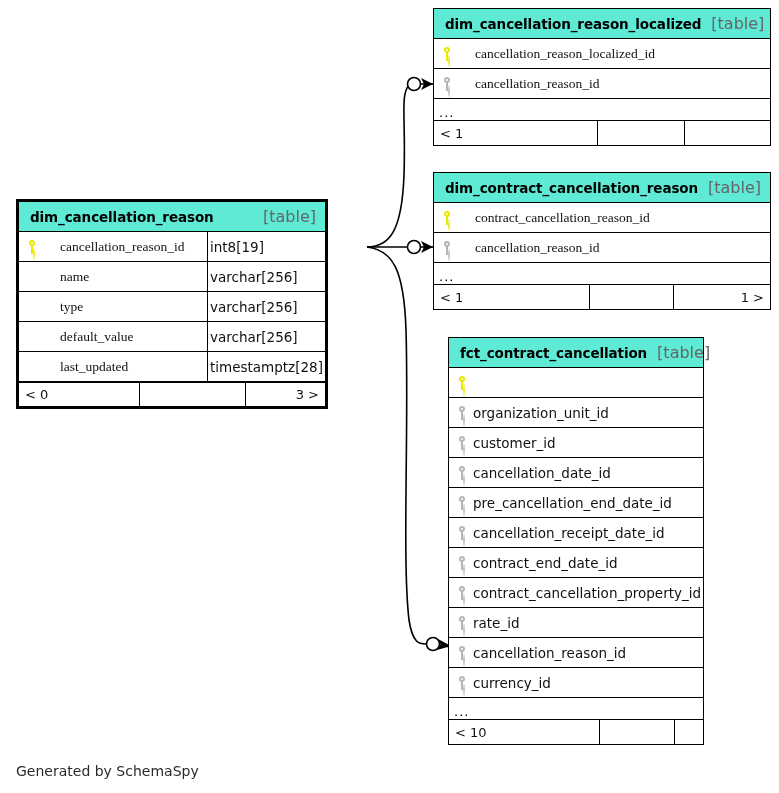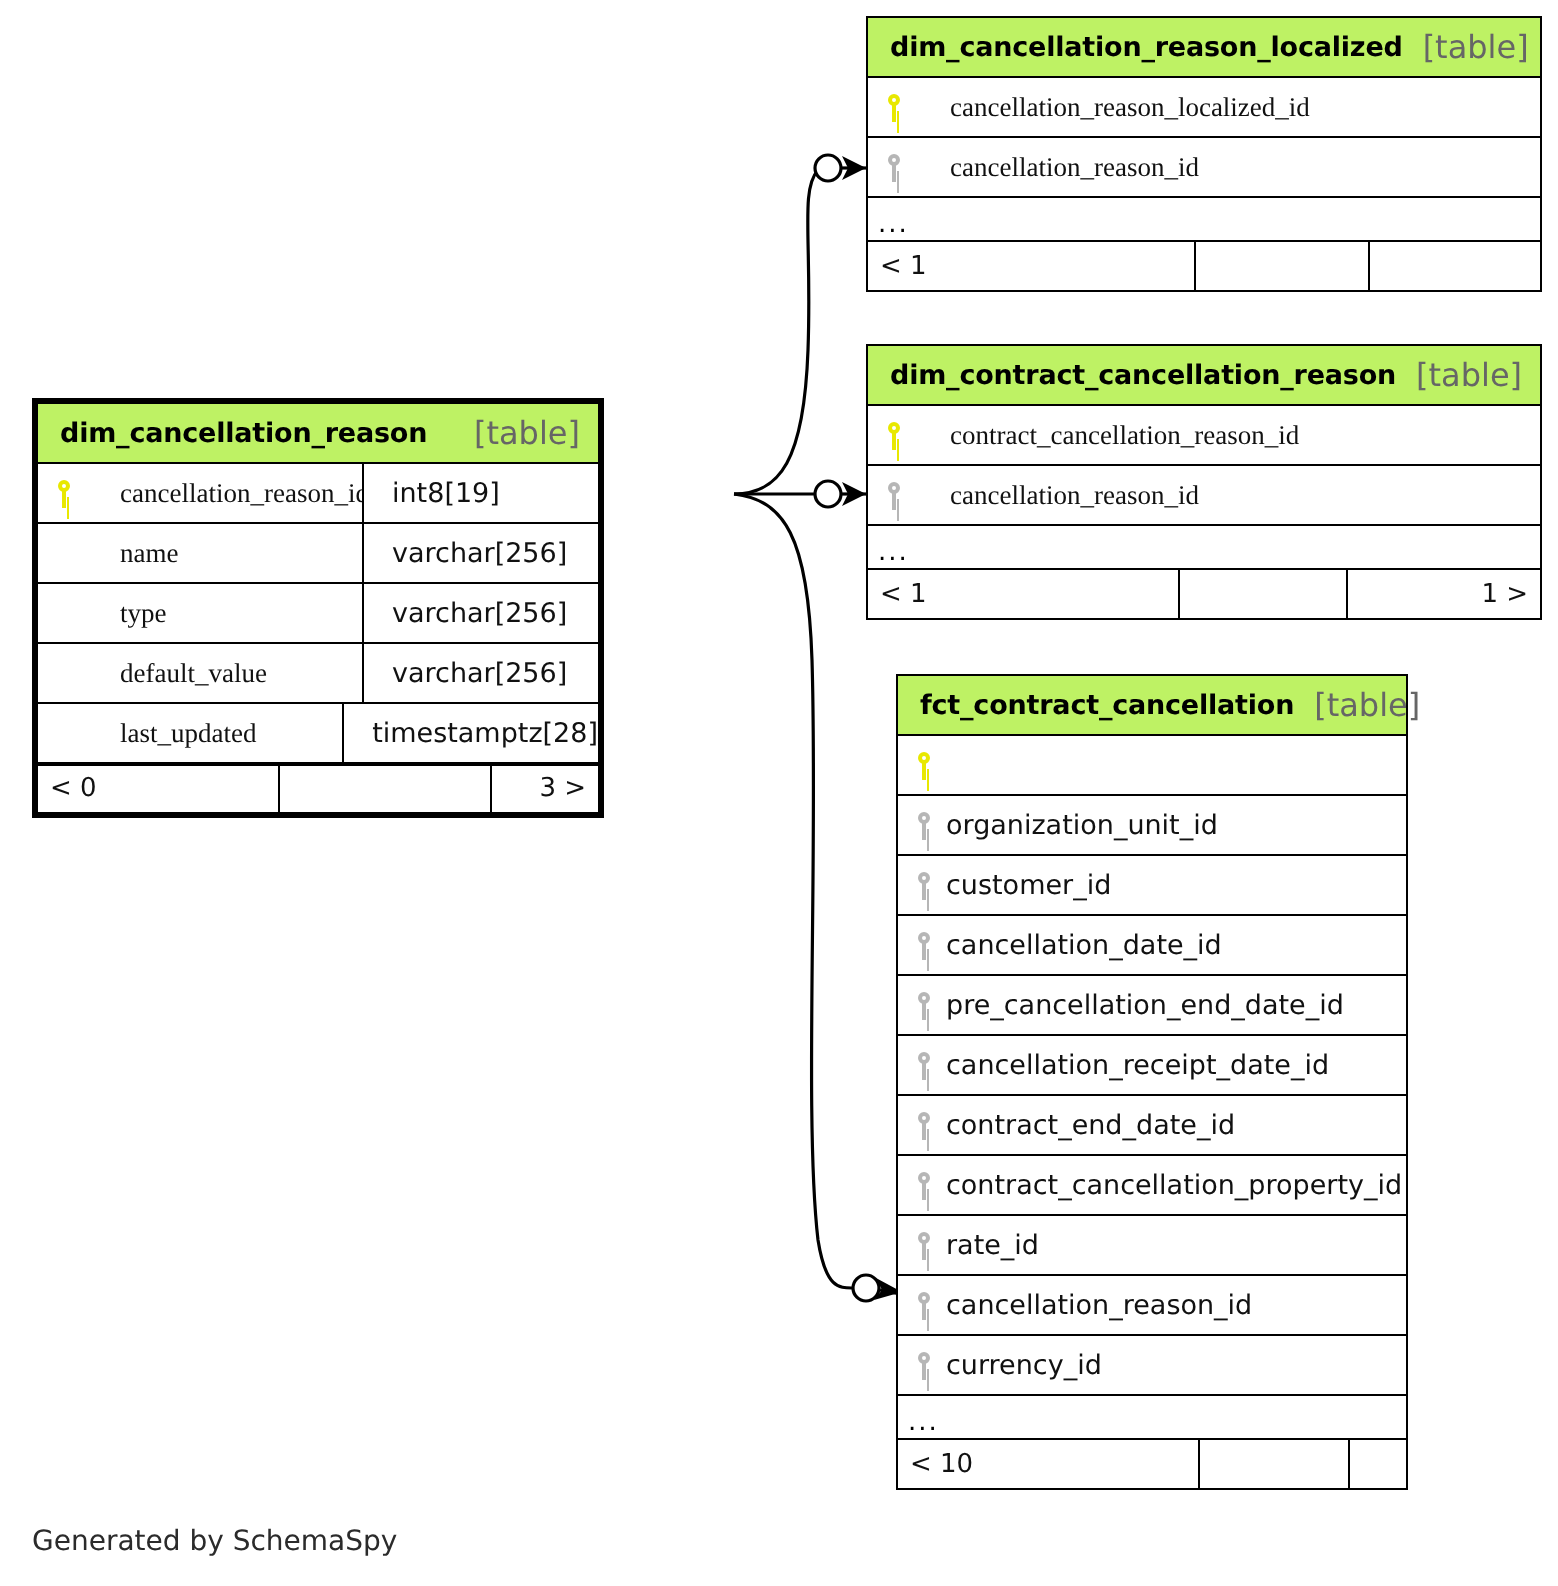--- a/index.html
+++ b/index.html
@@ -67,7 +67,7 @@
     display: flex;
     align-items: center;
     justify-content: space-between;
-    background: #bef264;
+    background: #5eead4;
     border-bottom: 1px solid #000000;
     height: 30px;
     padding: 0 9px 0 11px;

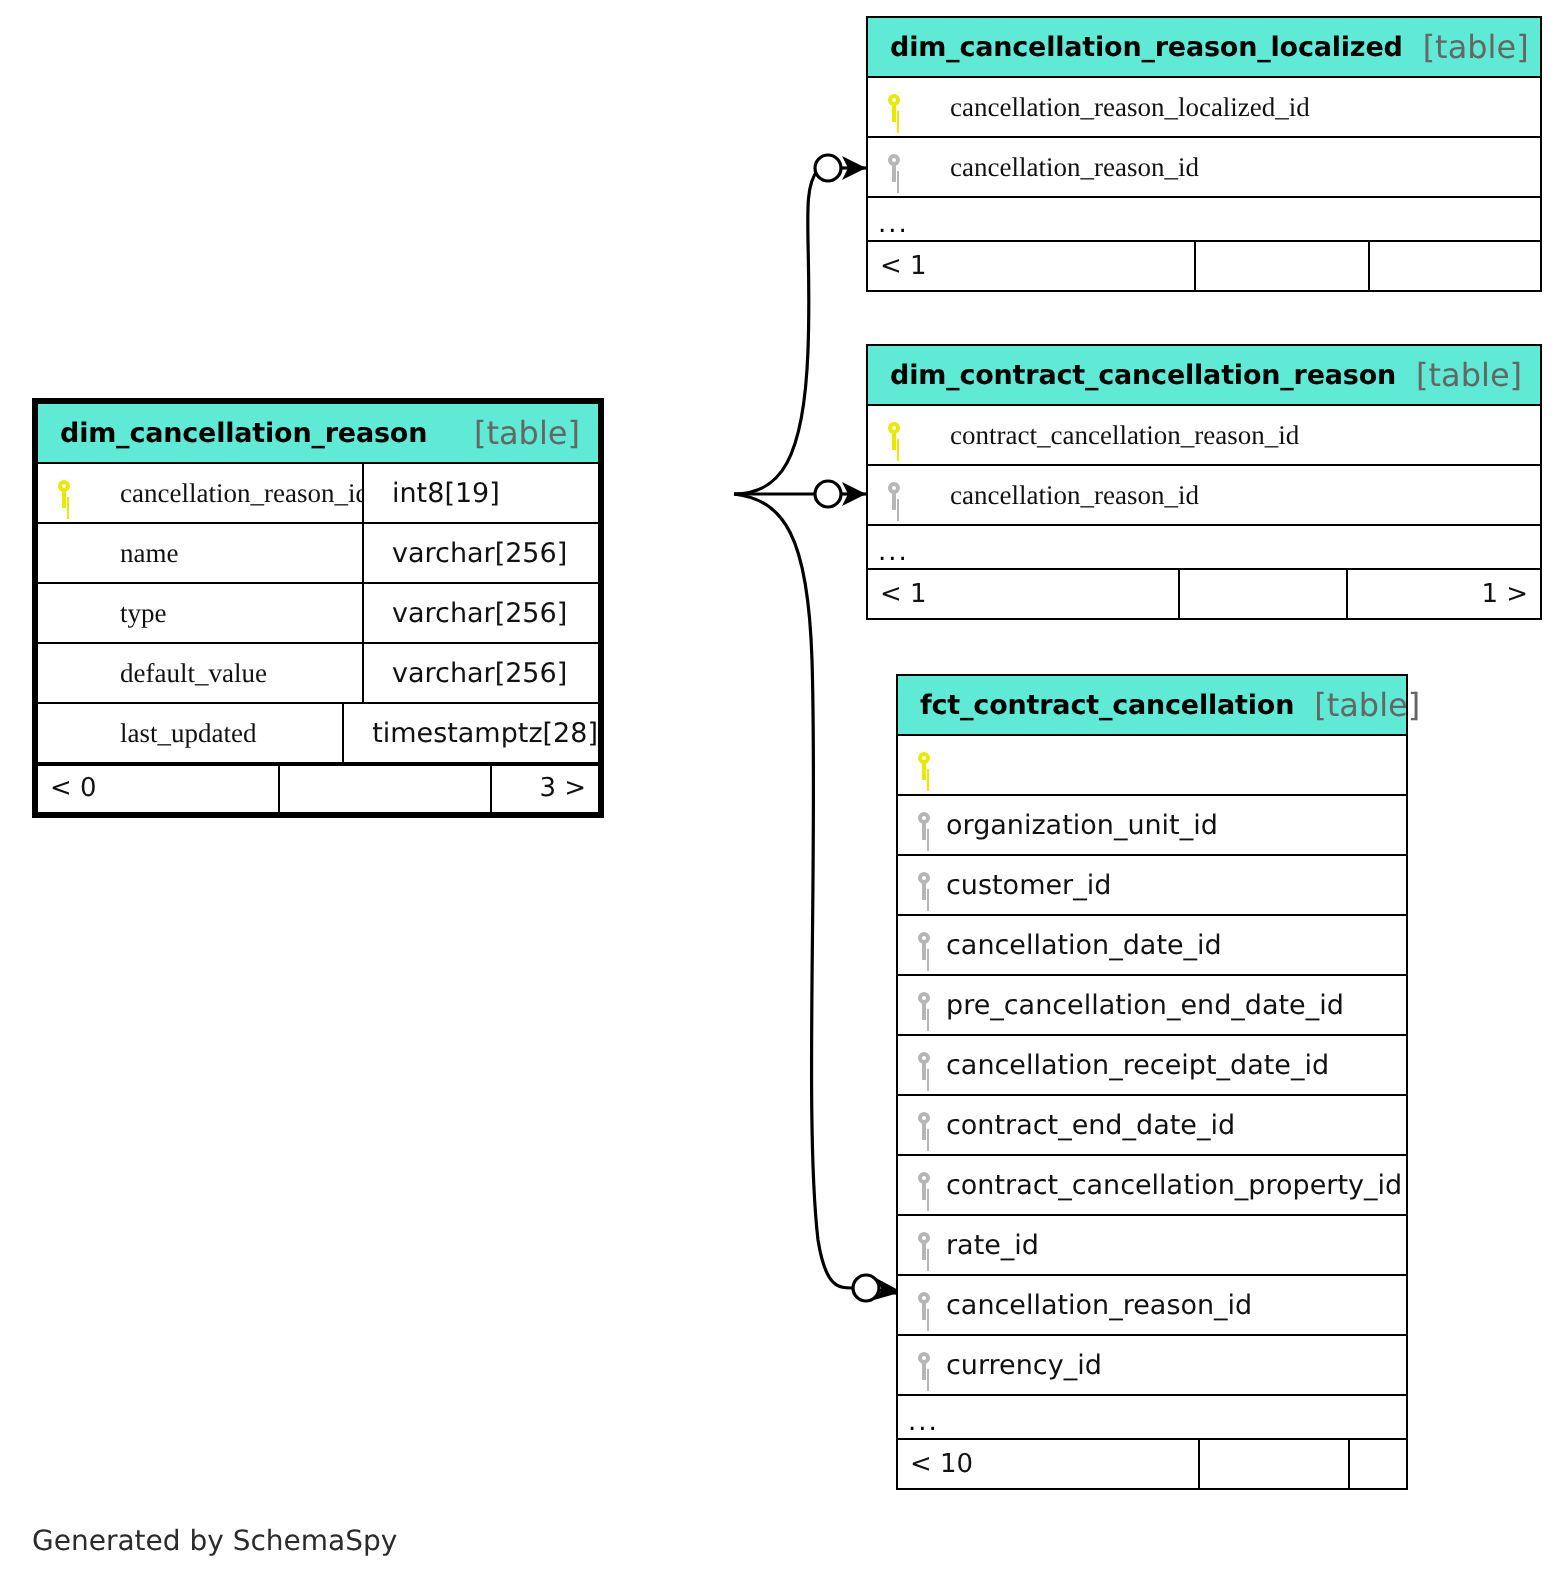--- a/index.html
+++ b/index.html
@@ -283,7 +283,7 @@
     </div>
   </div>
 
-  <div class="table-box is-focus" id="tbl-main" style="left:16px; top:199px; width:286px;text-align:right;">
+  <div class="table-box is-focus" id="tbl-main" style="left:16px; top:199px; width:312px;text-align:right;">
     <div class="tbl-header">
       <span class="tbl-title">dim_cancellation_reason</span>
       <span class="tbl-kind">[table]</span>

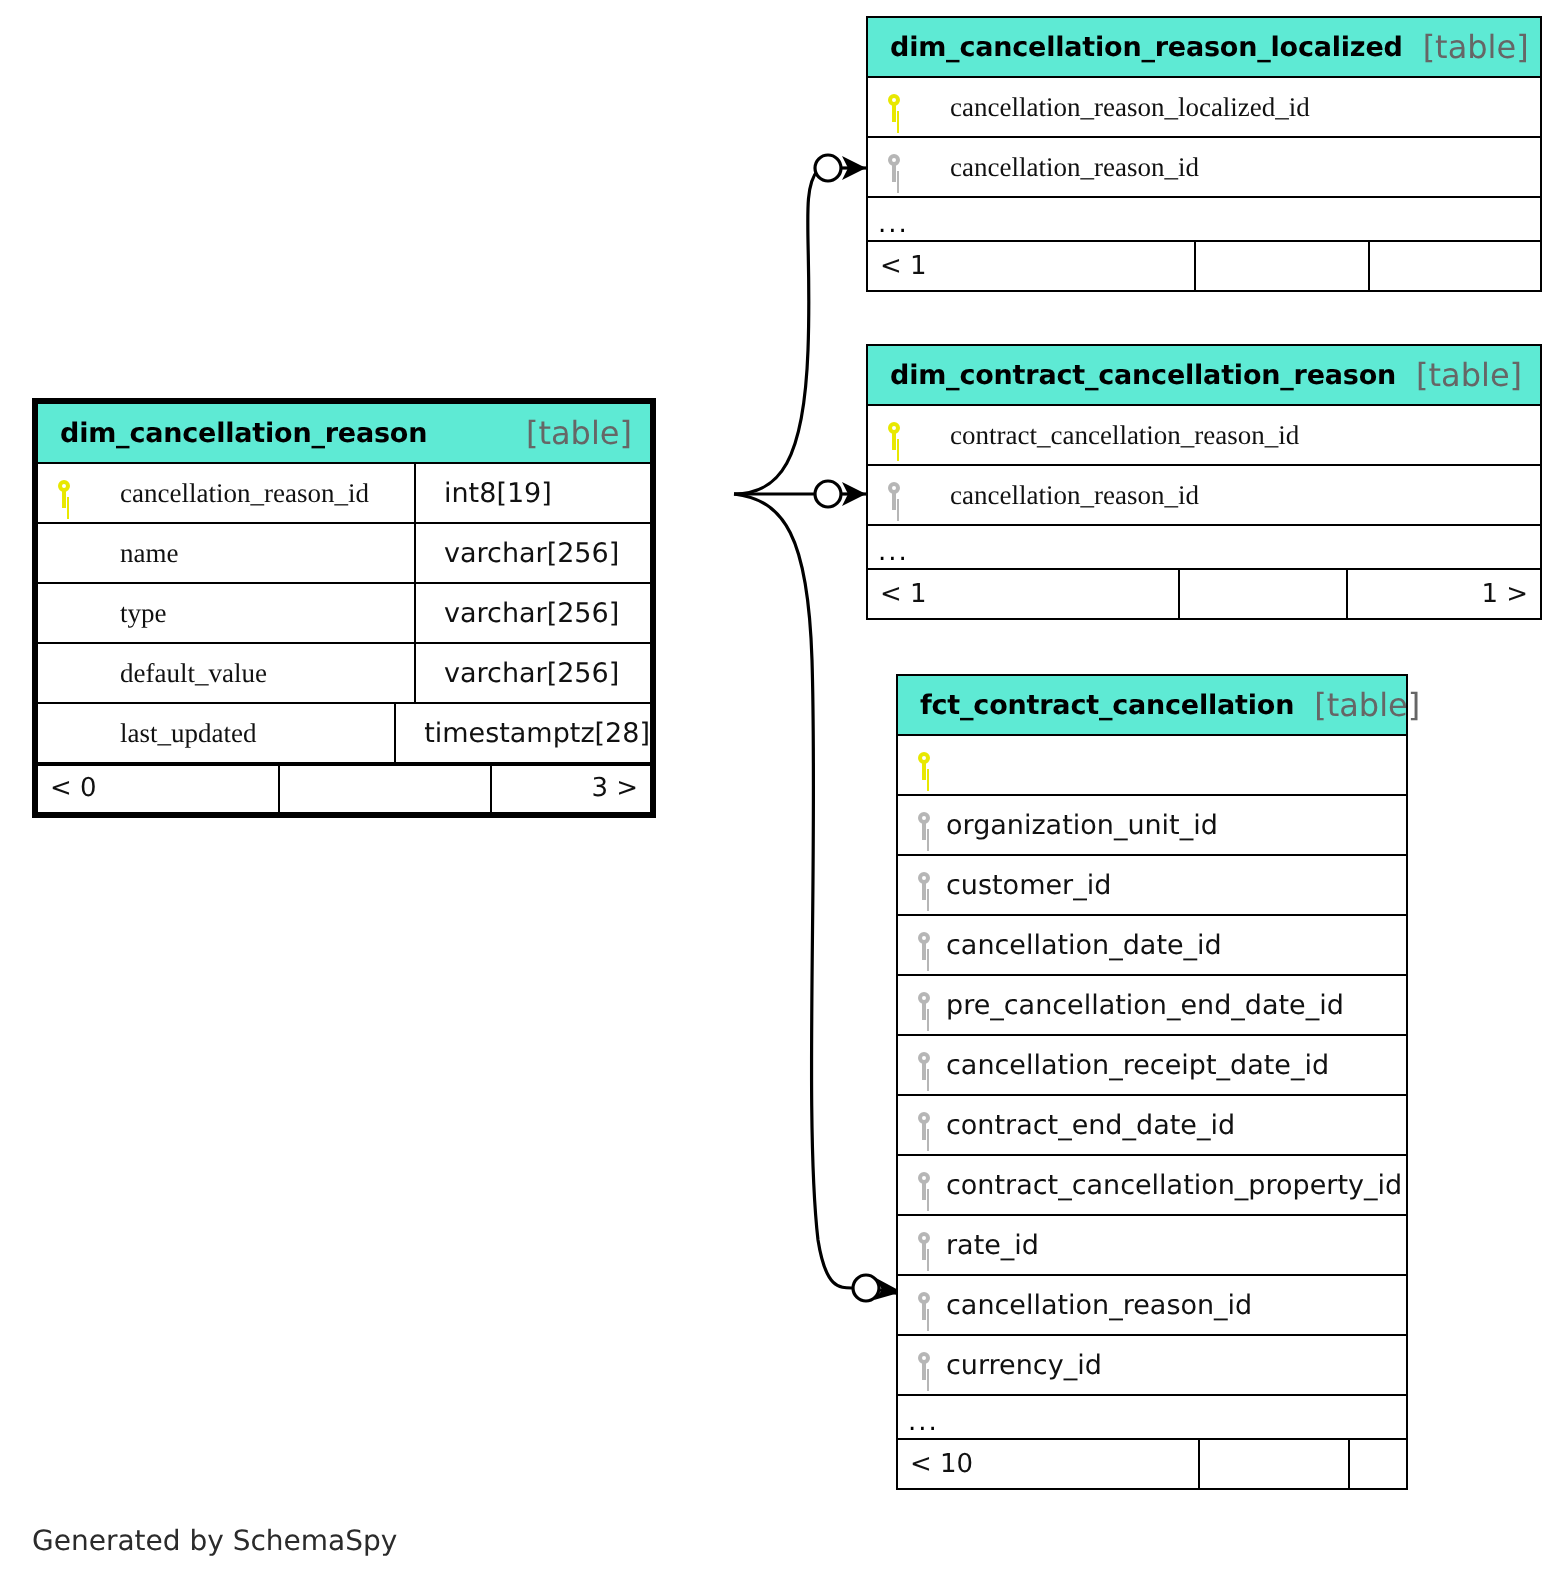--- a/index.html
+++ b/index.html
@@ -111,7 +111,7 @@
     align-items: center;
     flex: 0 0 auto;
     border-left: 1px solid #000000;
-    padding-left: 14px;
+    padding-left: 2px;
     box-sizing: border-box;
     white-space: nowrap;
   }

